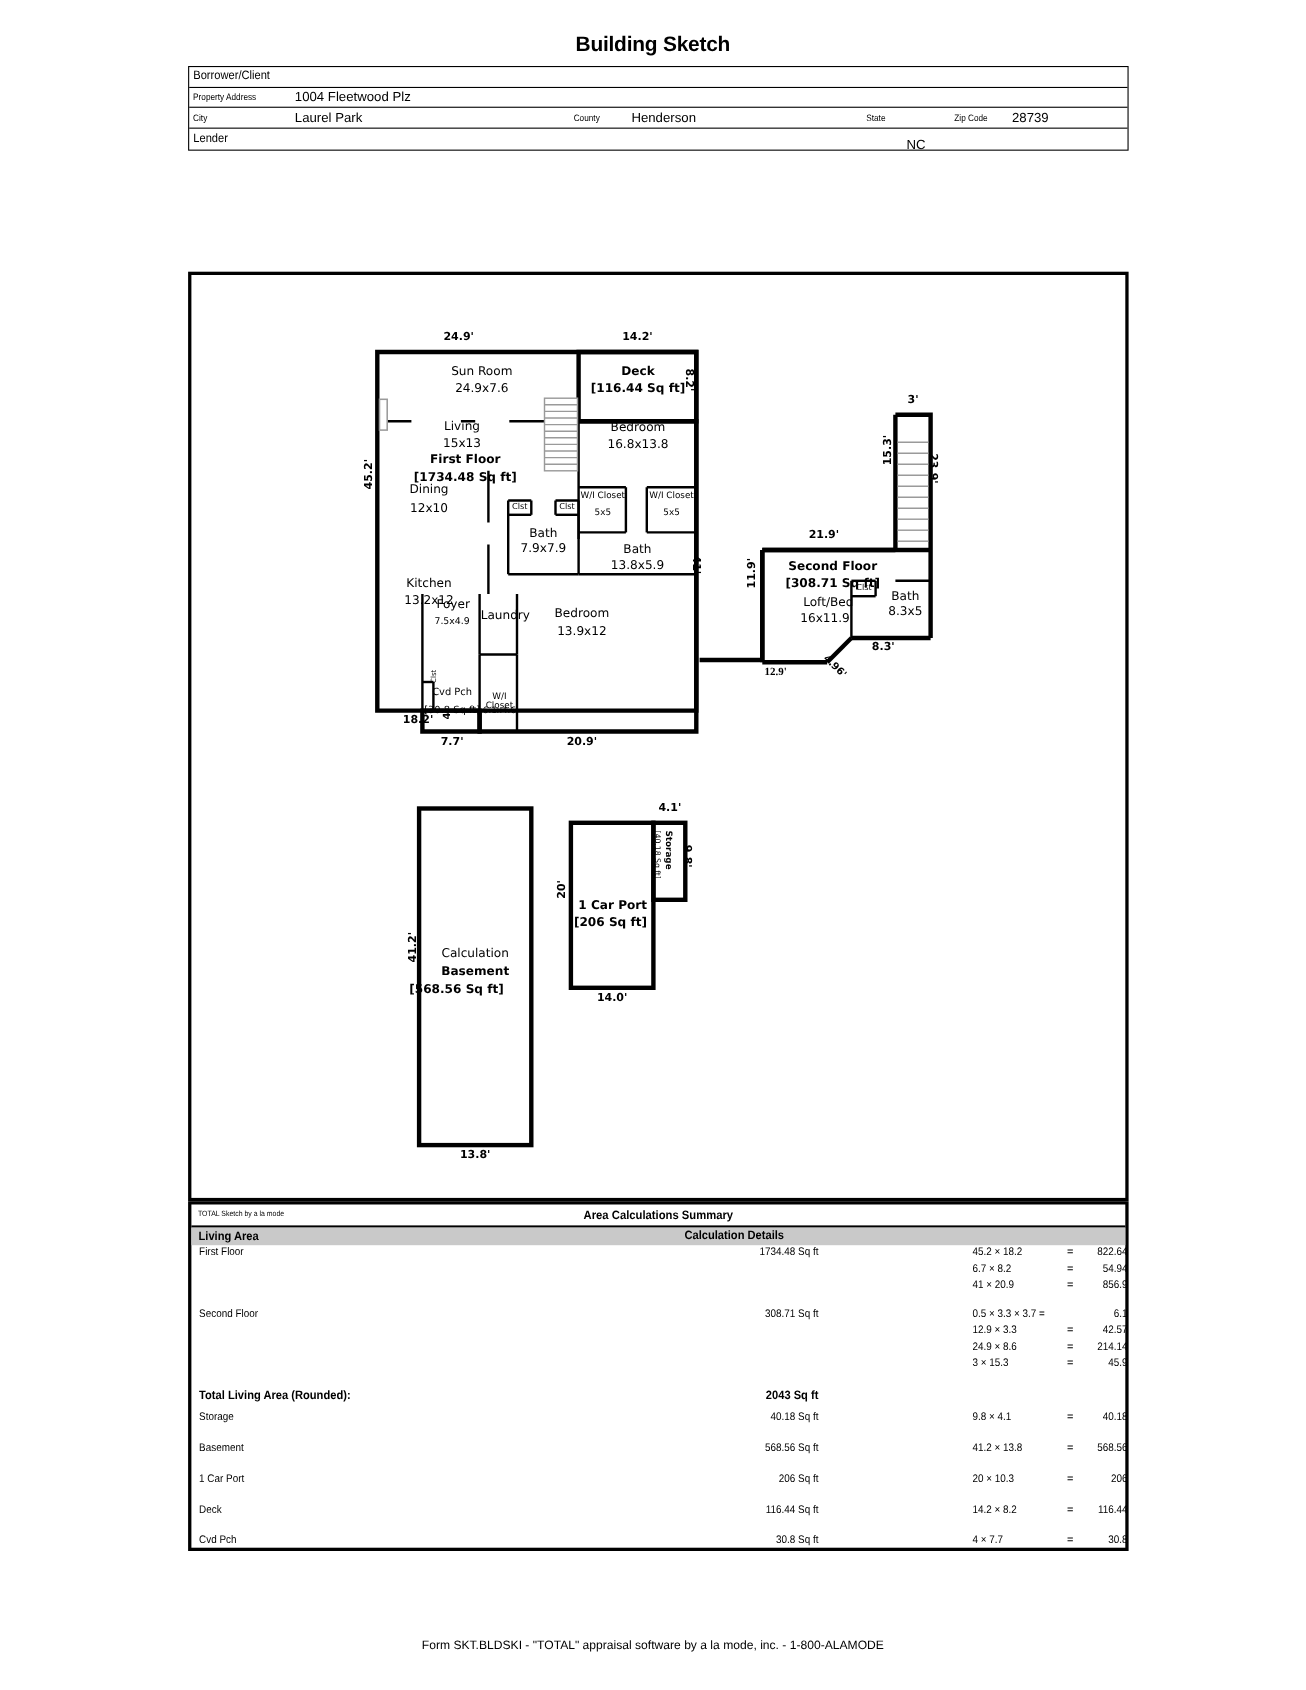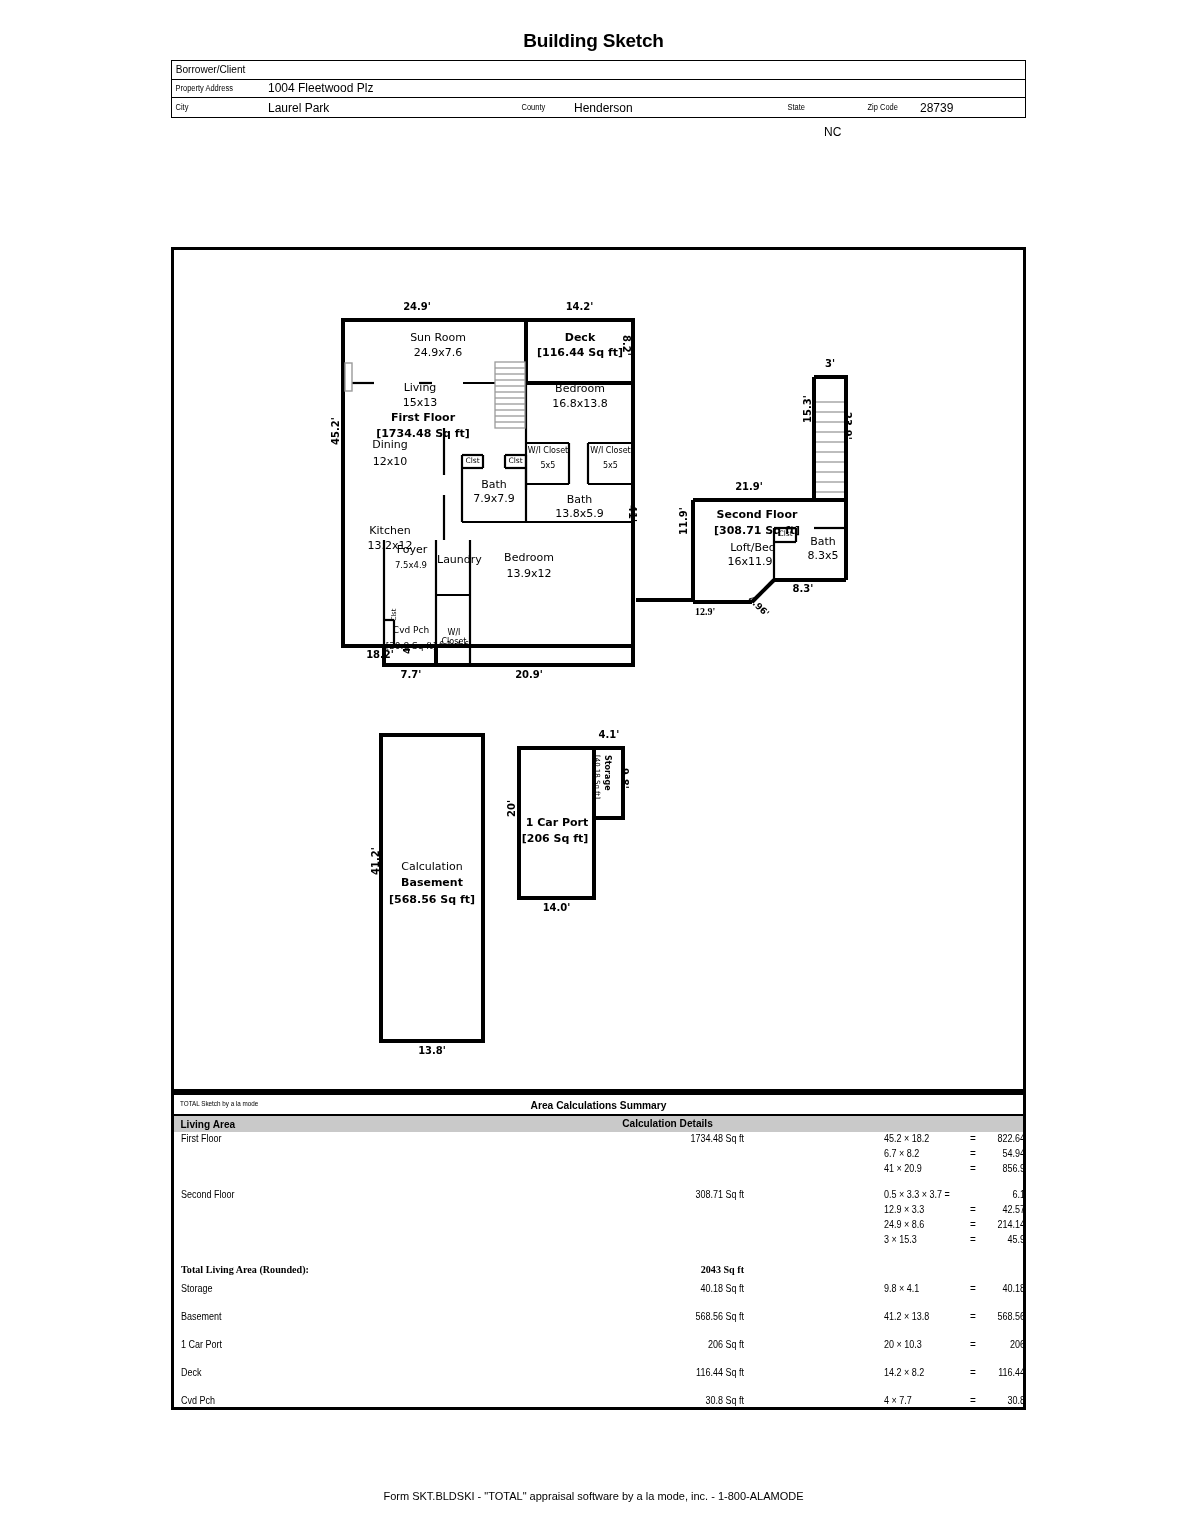--- a/index.html
+++ b/index.html
@@ -215,6 +215,10 @@
     <div class="hdr-val cell-zip-val">28739</div>
   </div>
 
+  <div class="hdr-row">
+    <div class="hdr-lbl big">Lender</div>
+    <div class="hdr-val"></div>
+  </div>
 </div>
 
 <div class="sketch-frame">

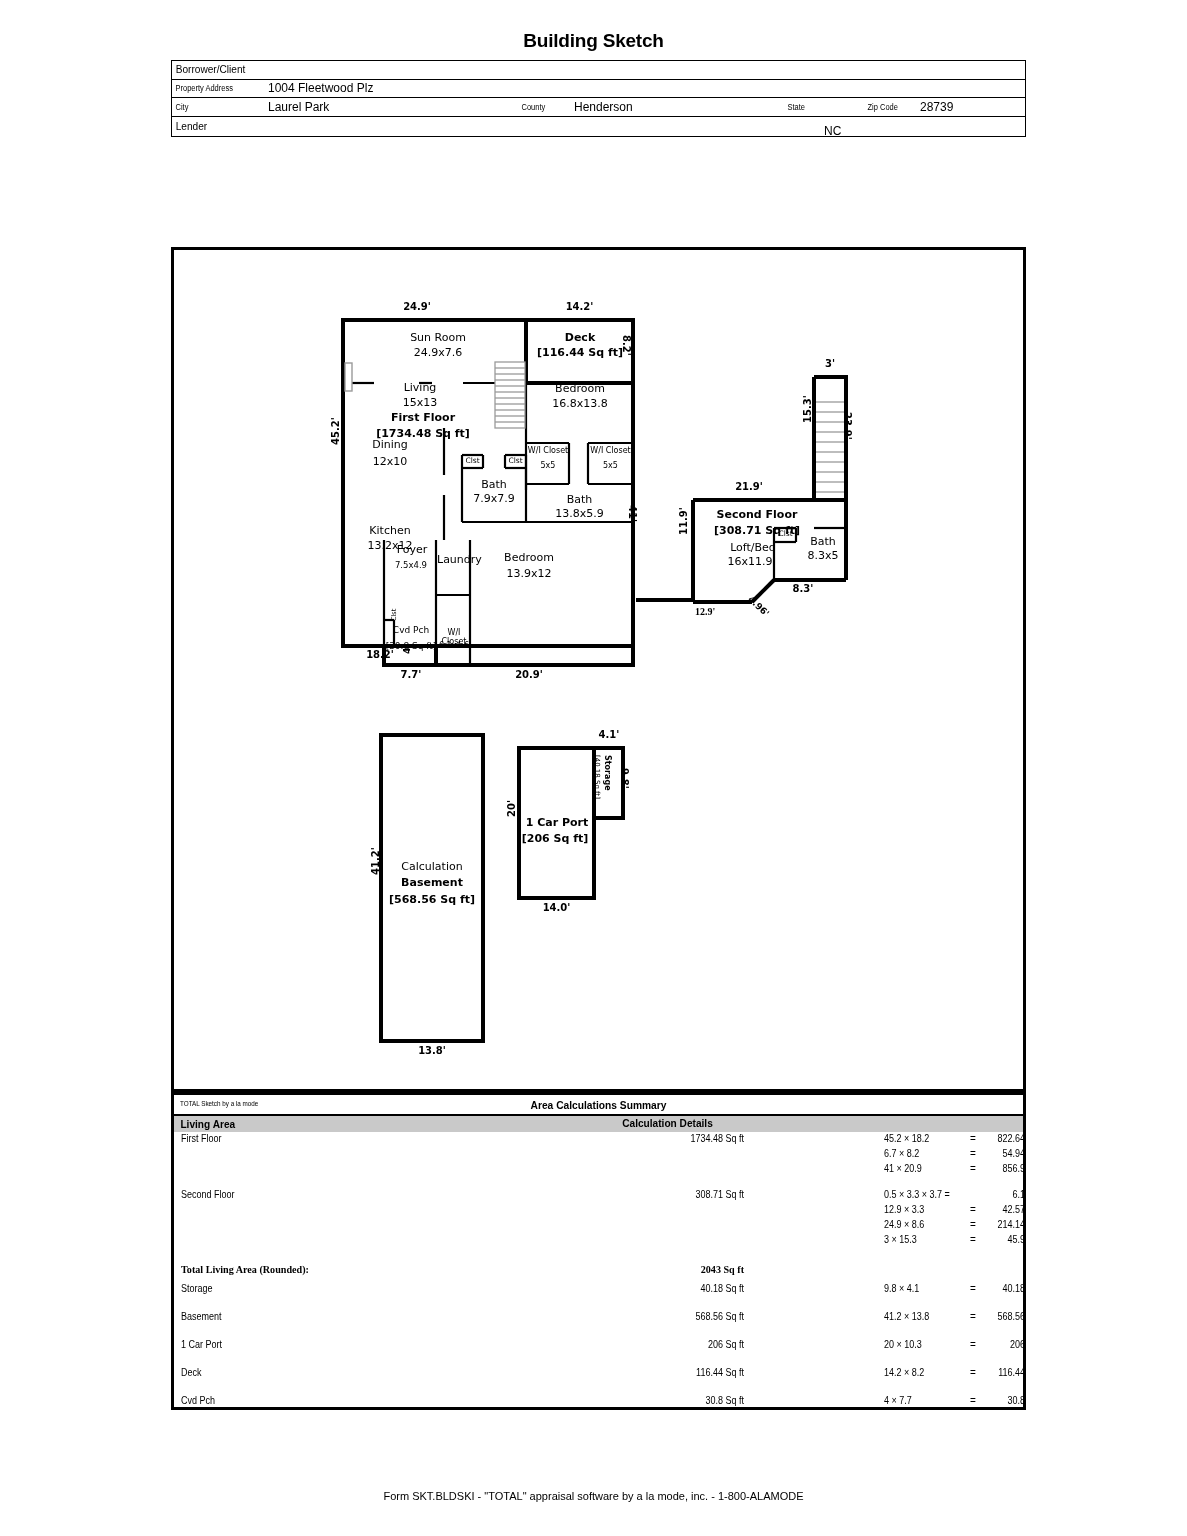--- a/index.html
+++ b/index.html
@@ -438,7 +438,7 @@
     <div style="position:absolute;left:207px;top:795px;width:102px;text-align:center;font-size:10px;font-weight:bold;">13.8'</div>
     <div style="position:absolute;left:203px;top:610px;width:110px;text-align:center;font-size:11px;">Calculation</div>
     <div style="position:absolute;left:203px;top:626px;width:110px;text-align:center;font-size:11px;font-weight:bold;">Basement</div>
-    <div style="position:absolute;left:198px;top:643px;width:120px;text-align:center;font-size:11px;font-weight:bold;">[568.56 Sq ft]</div>
+    <div style="position:absolute;left:198px;top:643px;width:120px;font-size:11px;font-weight:bold;">[568.56 Sq ft]</div>
 
     <div style="position:absolute;left:418px;top:479px;width:34px;text-align:center;font-size:10px;font-weight:bold;">4.1'</div>
     <div style="position:absolute;left:456px;top:518px;font-size:10px;font-weight:bold;transform:rotate(90deg);transform-origin:left top;">9.8'</div>

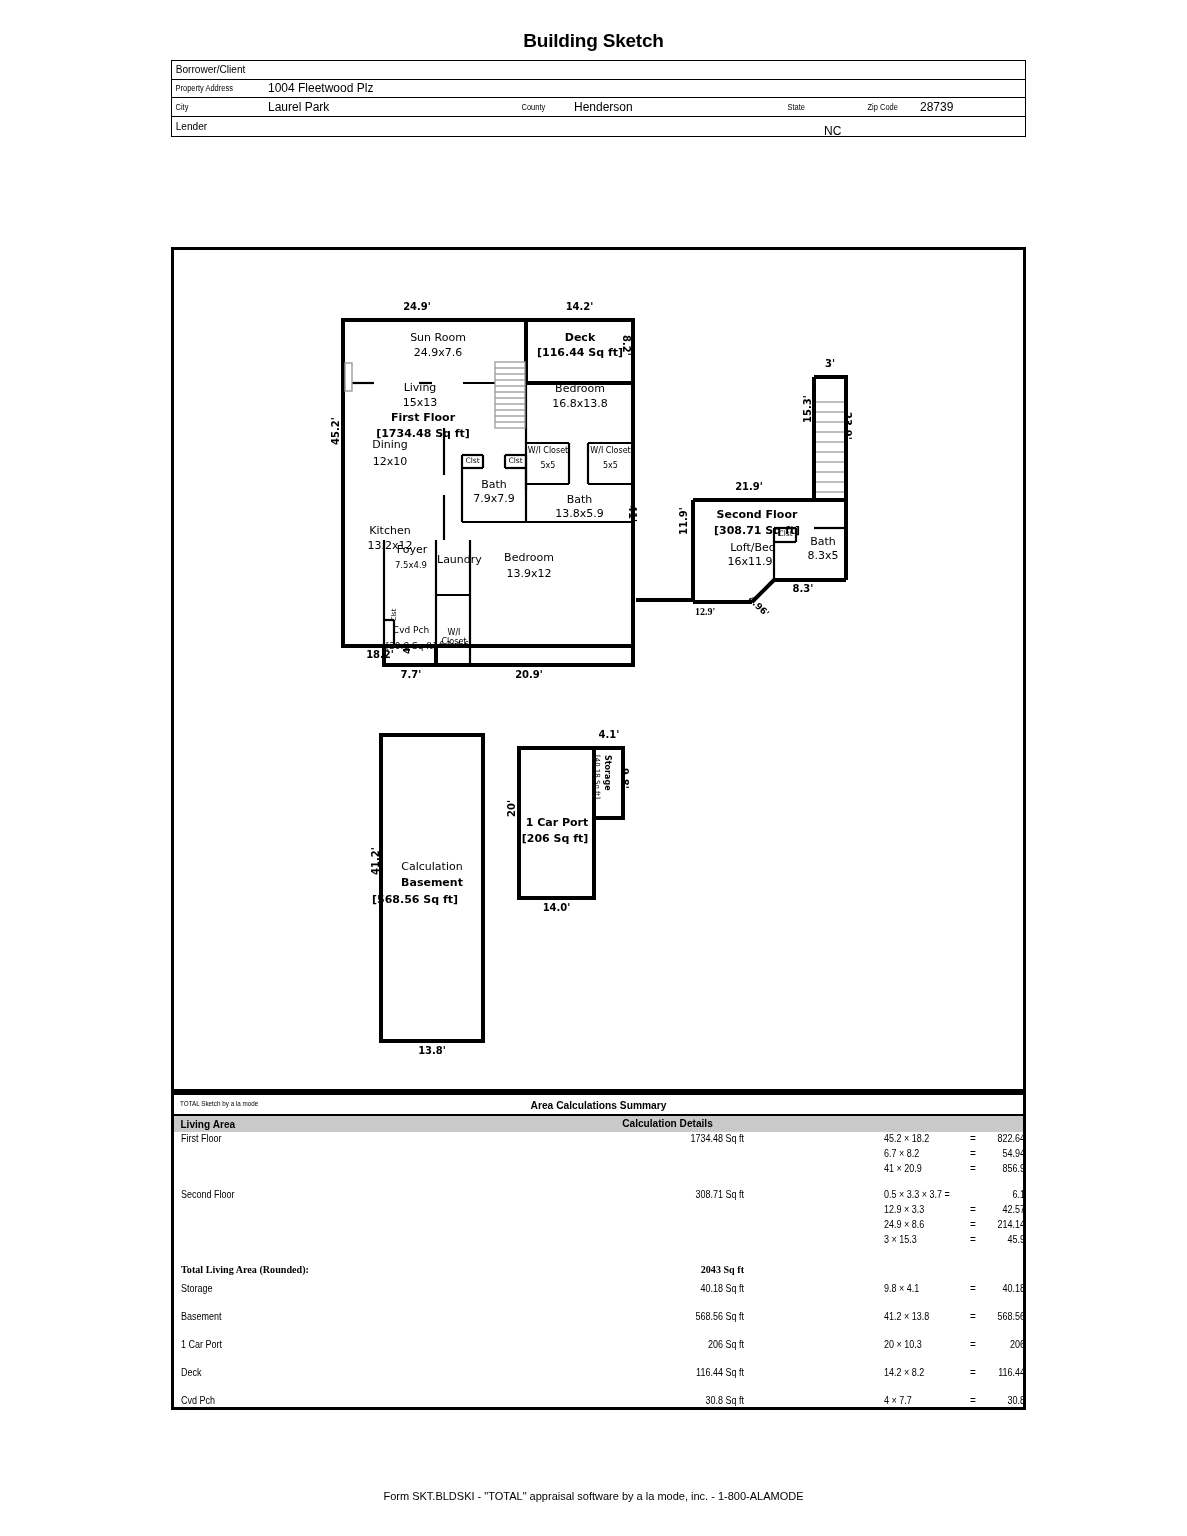--- a/index.html
+++ b/index.html
@@ -165,7 +165,7 @@
   }
   .total-row {
     position: relative; height: 22px;
-    font-size: 11px; font-weight: bold; font-family: Liberation Serif, serif;
+    font-size: 11px; font-weight: bold;
   }
   .total-row .nm {
     position: absolute; left: 7px; top: 3px;

